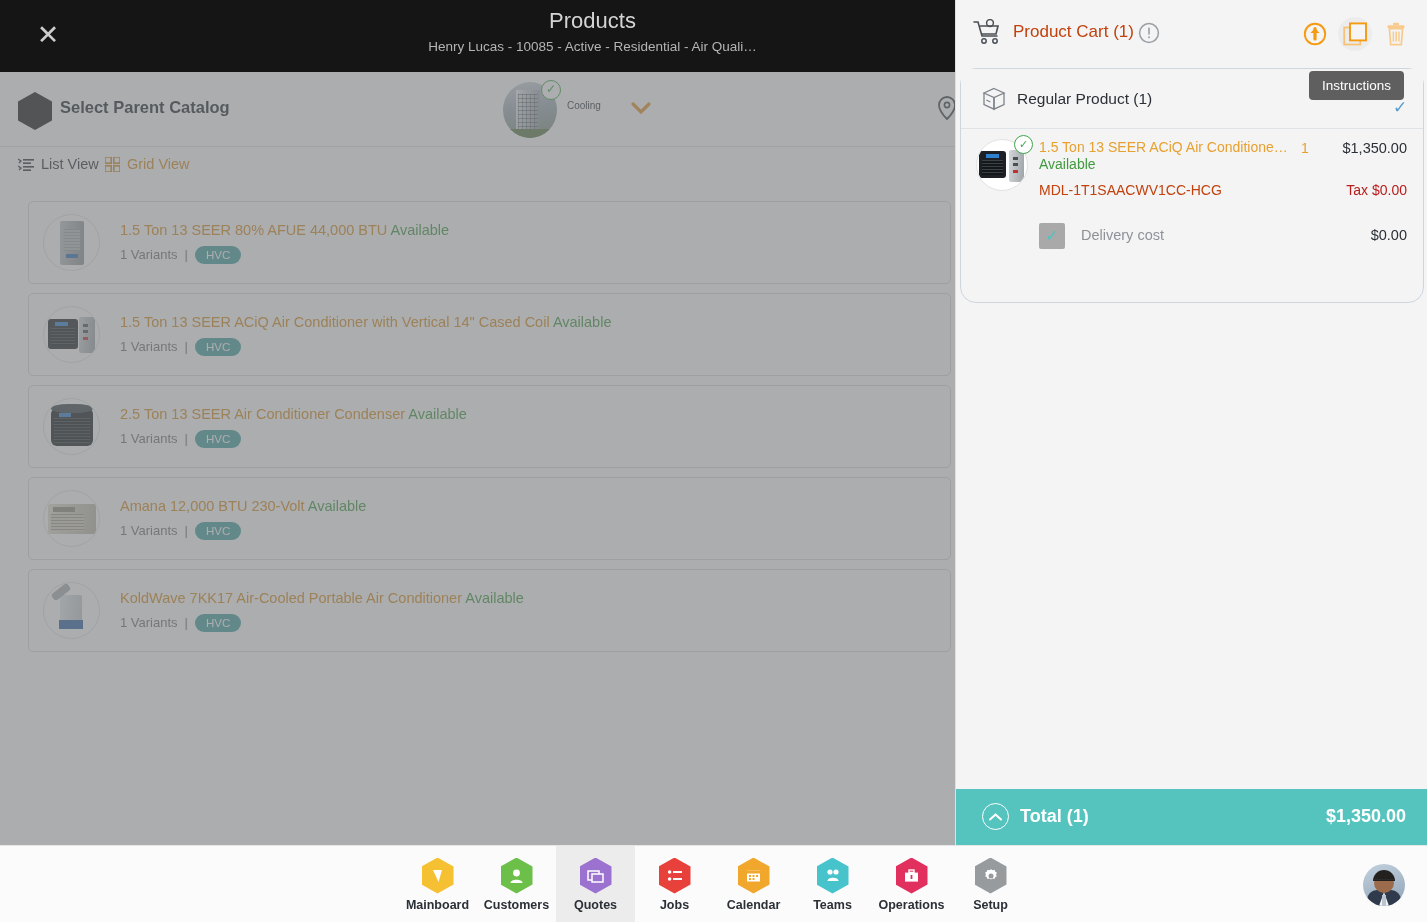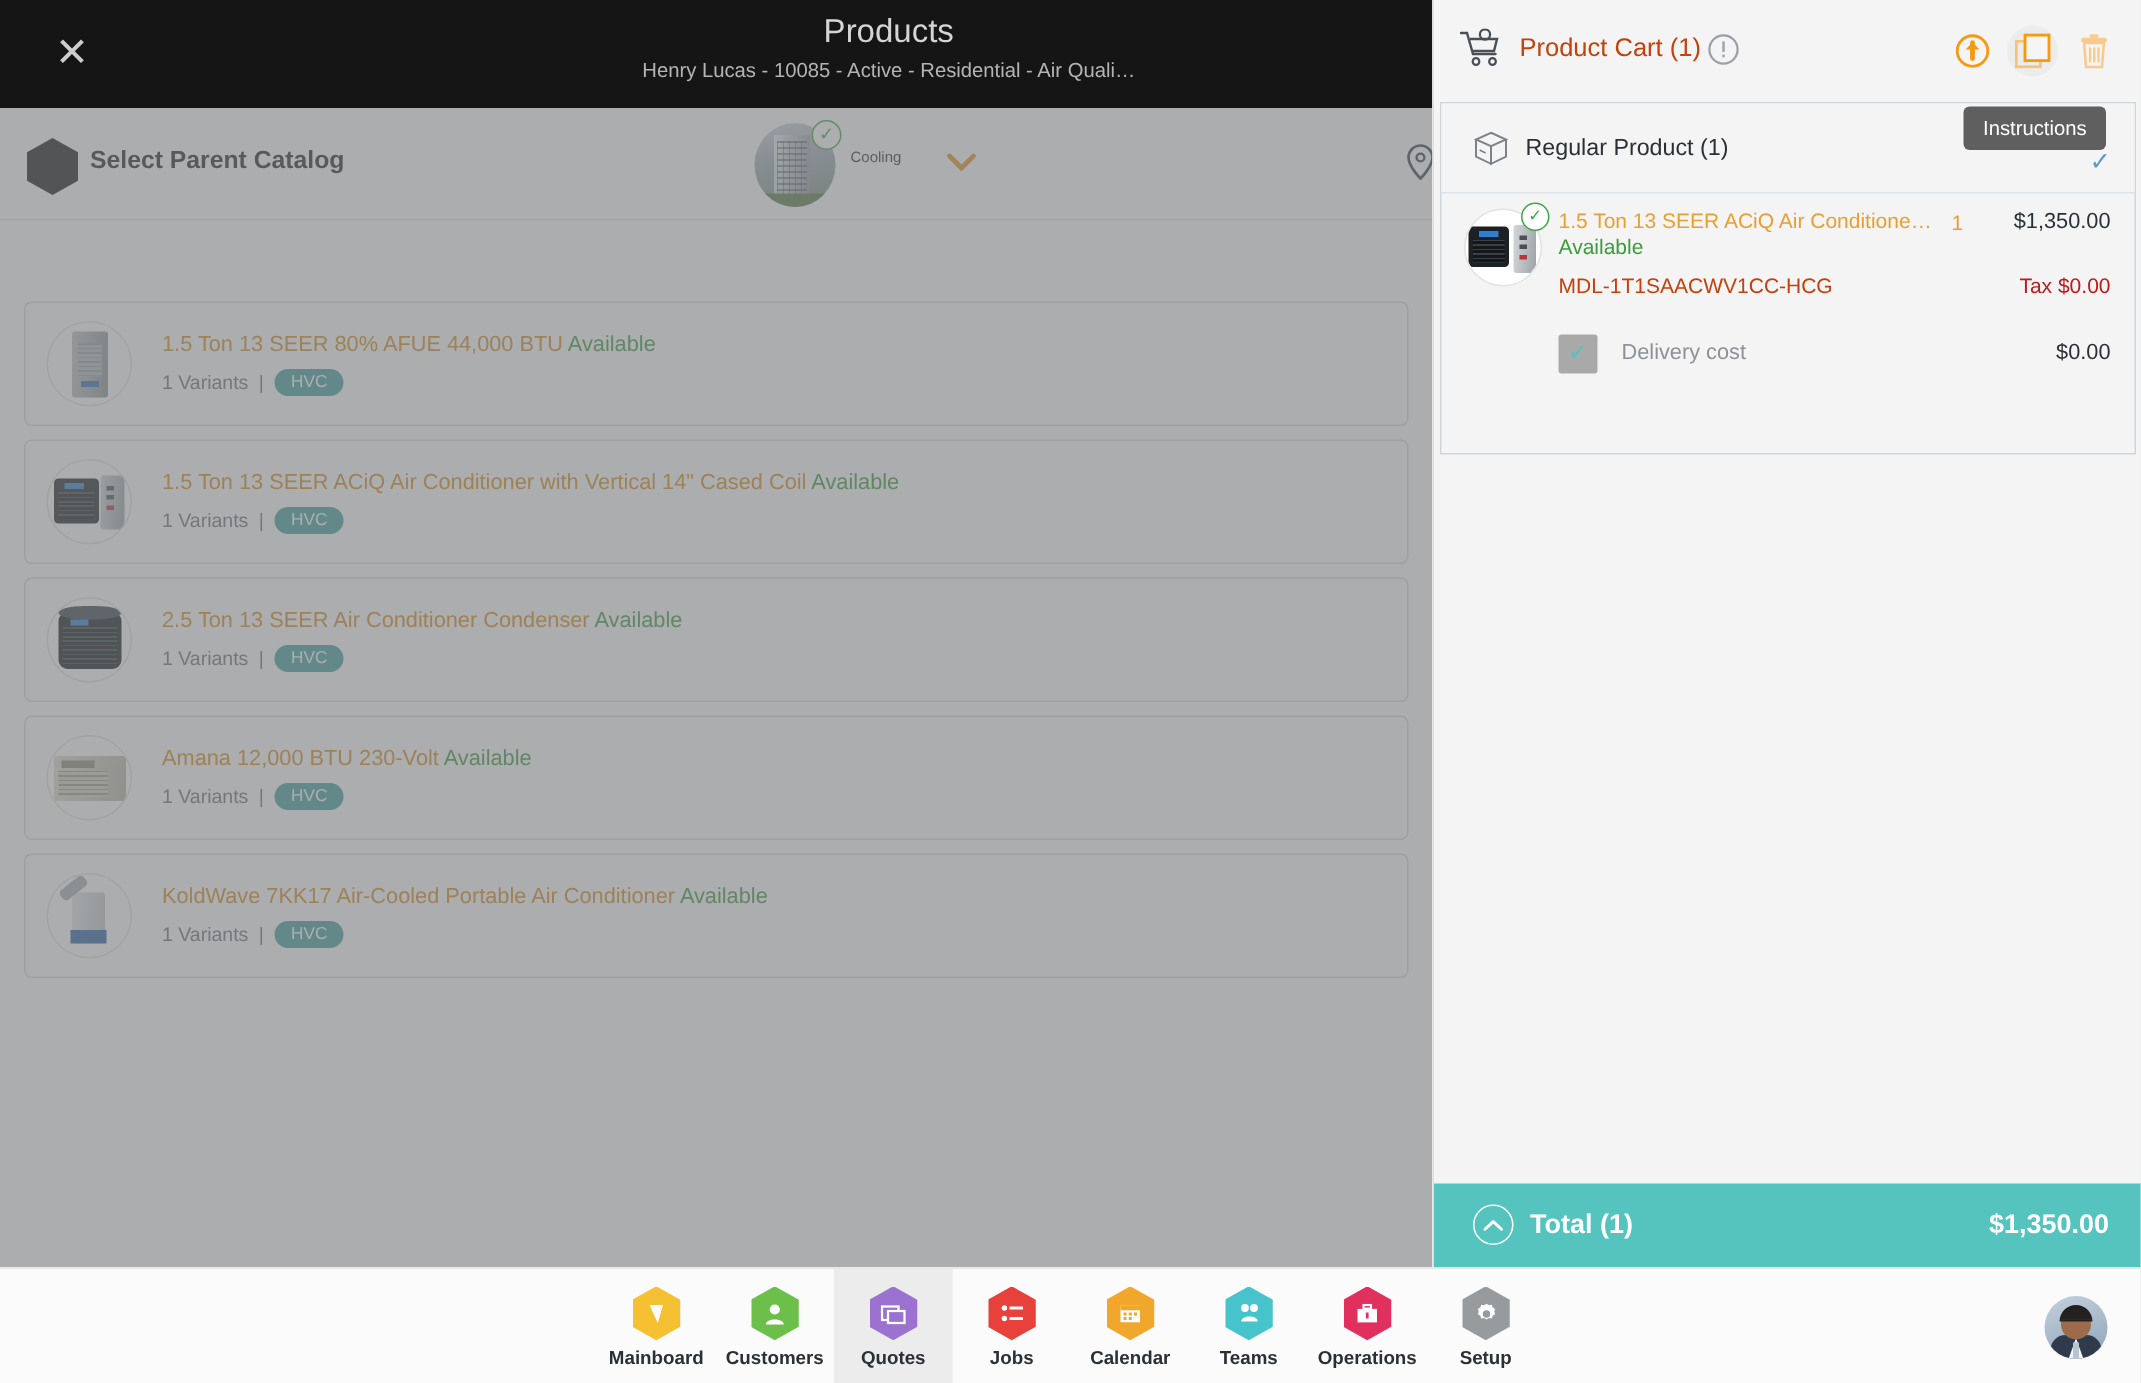--- a/index.html
+++ b/index.html
@@ -147,7 +147,7 @@
 
   #cart-card {
     position: absolute; left: 4px; top: 68px; width: 464px; height: 235px;
-    background: #f4f4f4; border: 1px solid #cdd6dd; border-radius: 0;
+    background: #f4f4f4; border: 1px solid #cdd6dd; border-radius: 16px;
   }
   #card-hdr { position: relative; height: 60px; border-bottom: 1px solid #dfe3e6; background:#f4f4f4; }
   #box-icon { position: absolute; left: 21px; top: 18px; }

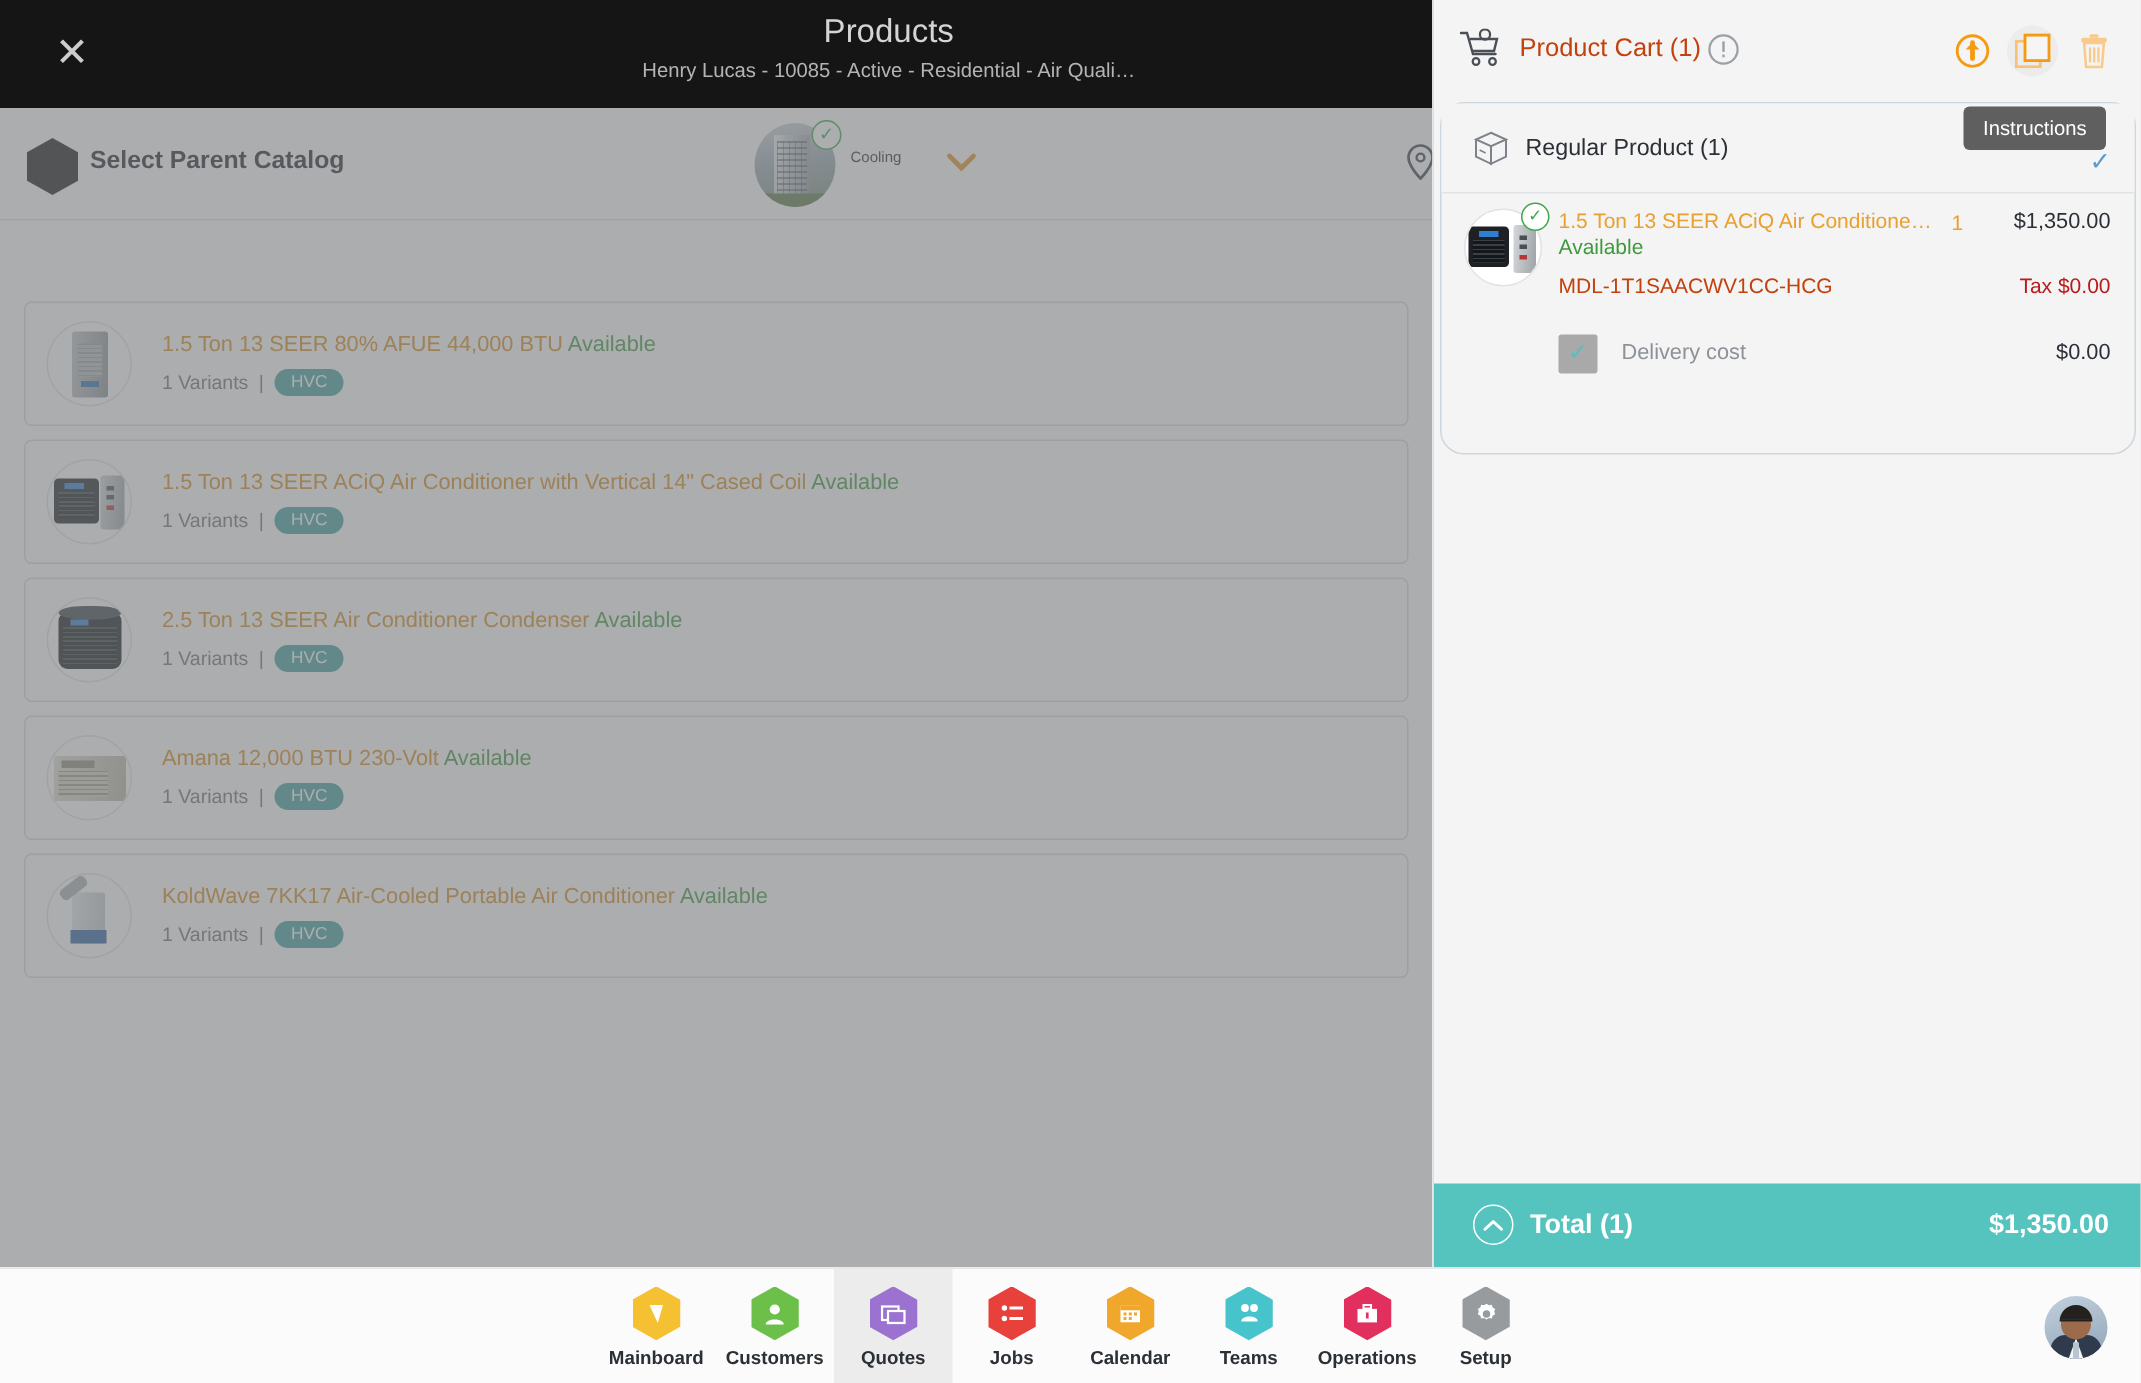--- a/index.html
+++ b/index.html
@@ -251,6 +251,28 @@
         </svg>
     </div>
 
+    <div id="view-toggle">
+      <div class="vt" id="vt-list">
+        <svg width="16" height="14" viewBox="0 0 16 14">
+            <path d="M0 2 L3 4 L1 6" stroke="#2b3037" stroke-width="1.3" fill="none"></path>
+            <path d="M0 9 L3 11 L1 13" stroke="#2b3037" stroke-width="1.3" fill="none"></path>
+            <rect x="5" y="2" width="11" height="1.6" fill="#2b3037"></rect>
+            <rect x="5" y="5.4" width="8" height="1.6" fill="#2b3037"></rect>
+            <rect x="5" y="9" width="11" height="1.6" fill="#2b3037"></rect>
+            <rect x="5" y="12.4" width="8" height="1.6" fill="#2b3037"></rect>
+          </svg>
+        <span>List View</span>
+      </div>
+      <div class="vt" id="vt-grid">
+        <svg width="15" height="15" viewBox="0 0 15 15">
+            <rect x="0" y="0" width="6.2" height="6.2" fill="none" stroke="#d98b1f" stroke-width="1.6"></rect>
+            <rect x="8.8" y="0" width="6.2" height="6.2" fill="none" stroke="#d98b1f" stroke-width="1.6"></rect>
+            <rect x="0" y="8.8" width="6.2" height="6.2" fill="none" stroke="#d98b1f" stroke-width="1.6"></rect>
+            <rect x="8.8" y="8.8" width="6.2" height="6.2" fill="none" stroke="#d98b1f" stroke-width="1.6"></rect>
+          </svg>
+        <span>Grid View</span>
+      </div>
+    </div>
 
     <div id="product-list">
       <div class="prow">

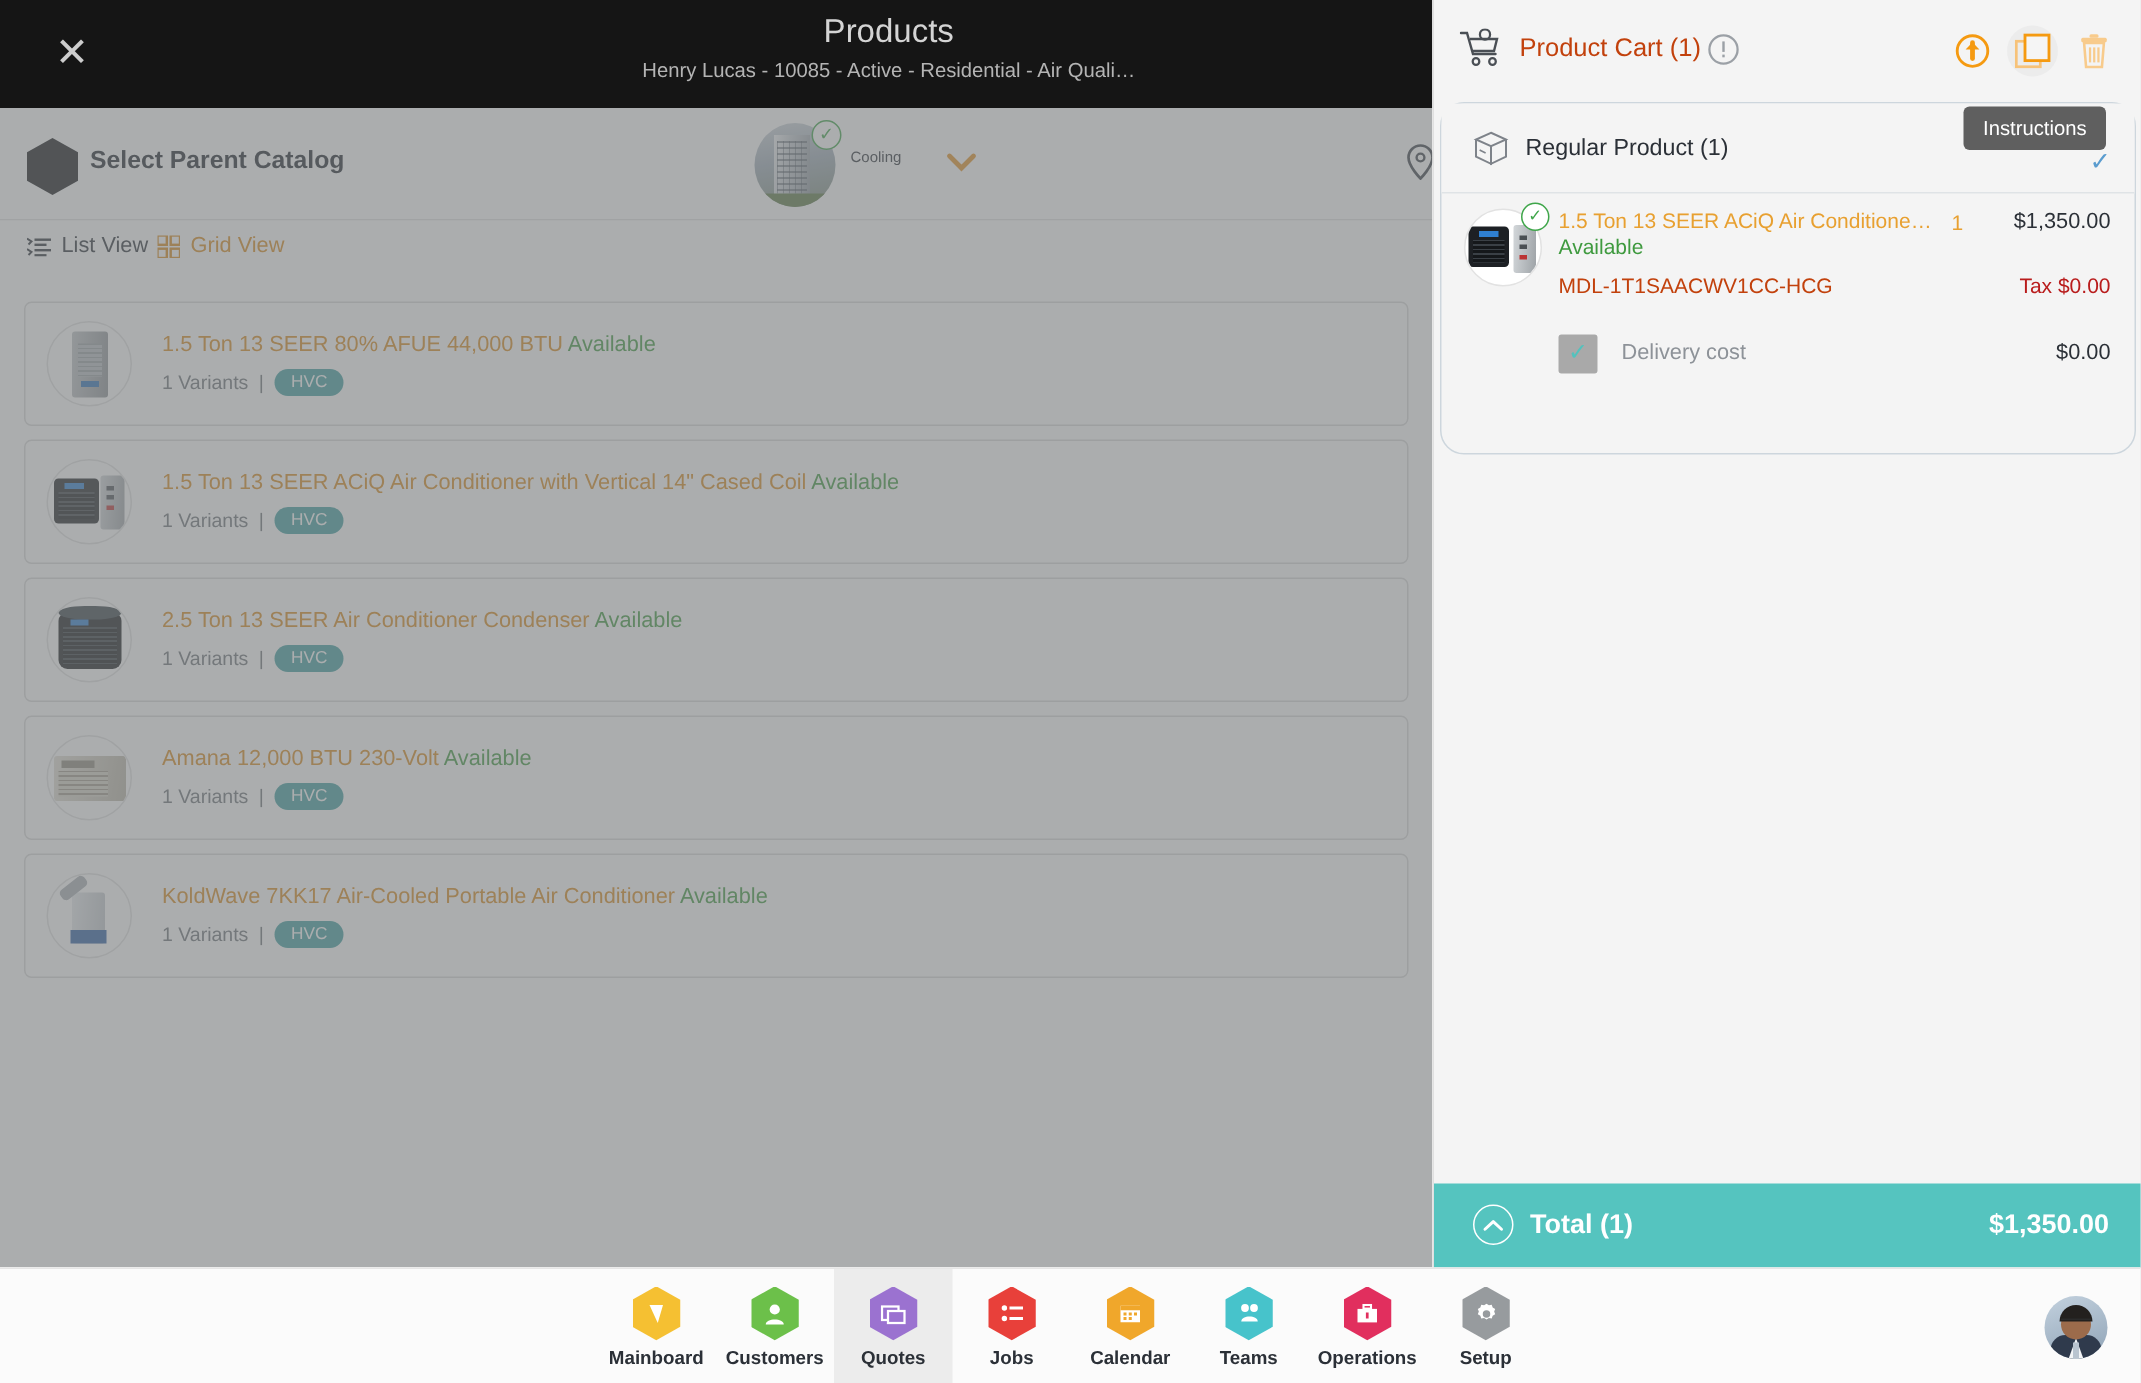--- a/index.html
+++ b/index.html
@@ -91,7 +91,7 @@
   #vt-grid { left: 105px; color: #d98b1f; }
 
   
-  #product-list { position: absolute; left: 0; top: 191px; width: 955px; height: 654px; background:#fff; padding: 10px 16px 0 16px; z-index: 18; }
+  #product-list { position: absolute; left: 12px; top: 191px; width: 955px; height: 654px; background:#fff; padding: 10px 16px 0 16px; z-index: 18; }
   .prow {
     position: relative; height: 83px; border: 1px solid #dadada; border-radius: 5px;
     background: #fff; margin-bottom: 9px; display: flex; align-items: center; padding: 0 14px; cursor: pointer;

